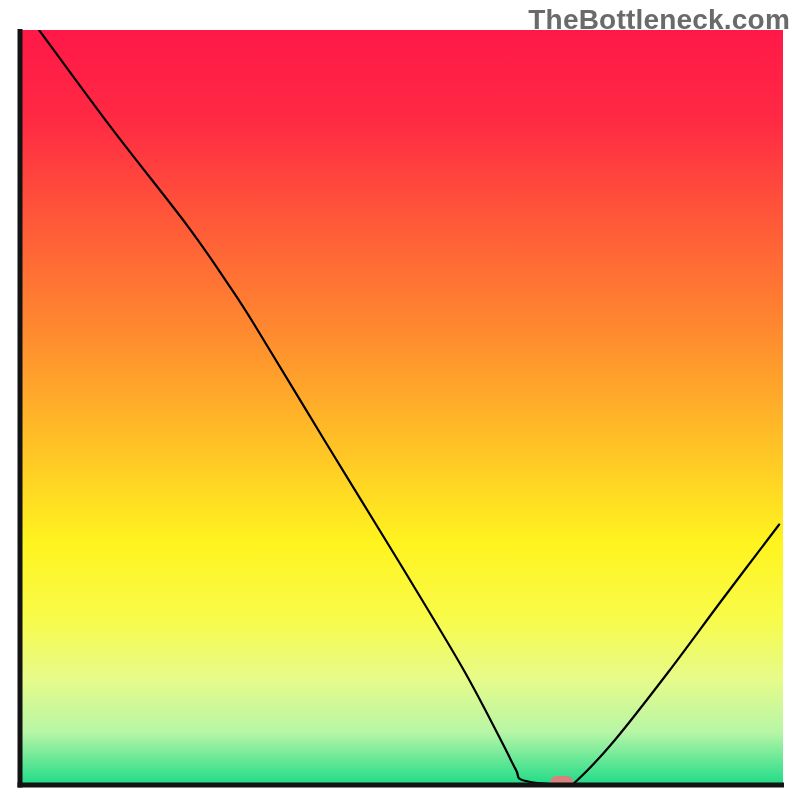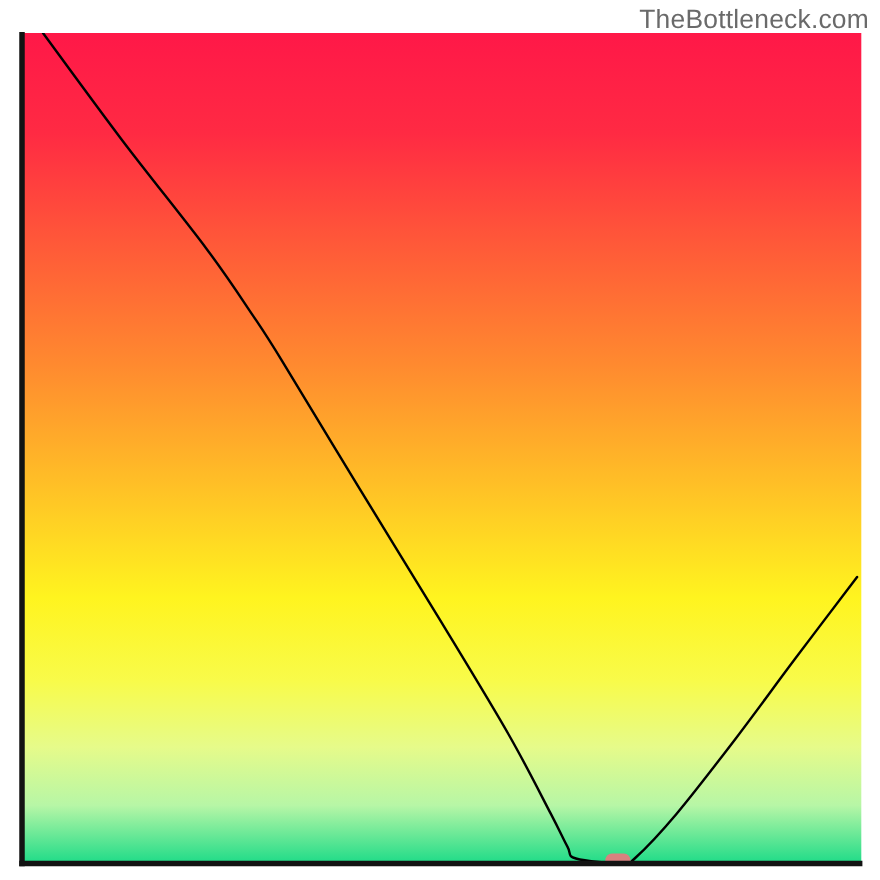--- a/index.html
+++ b/index.html
@@ -19,8 +19,8 @@
     position: absolute;
     top: 4px;
     right: 10px;
-    font-size: 24px;
-    font-weight: 400;
+    font-size: 28px;
+    font-weight: 700;
     color: #6a6a6a;
     letter-spacing: 0.2px;
     z-index: 5;

